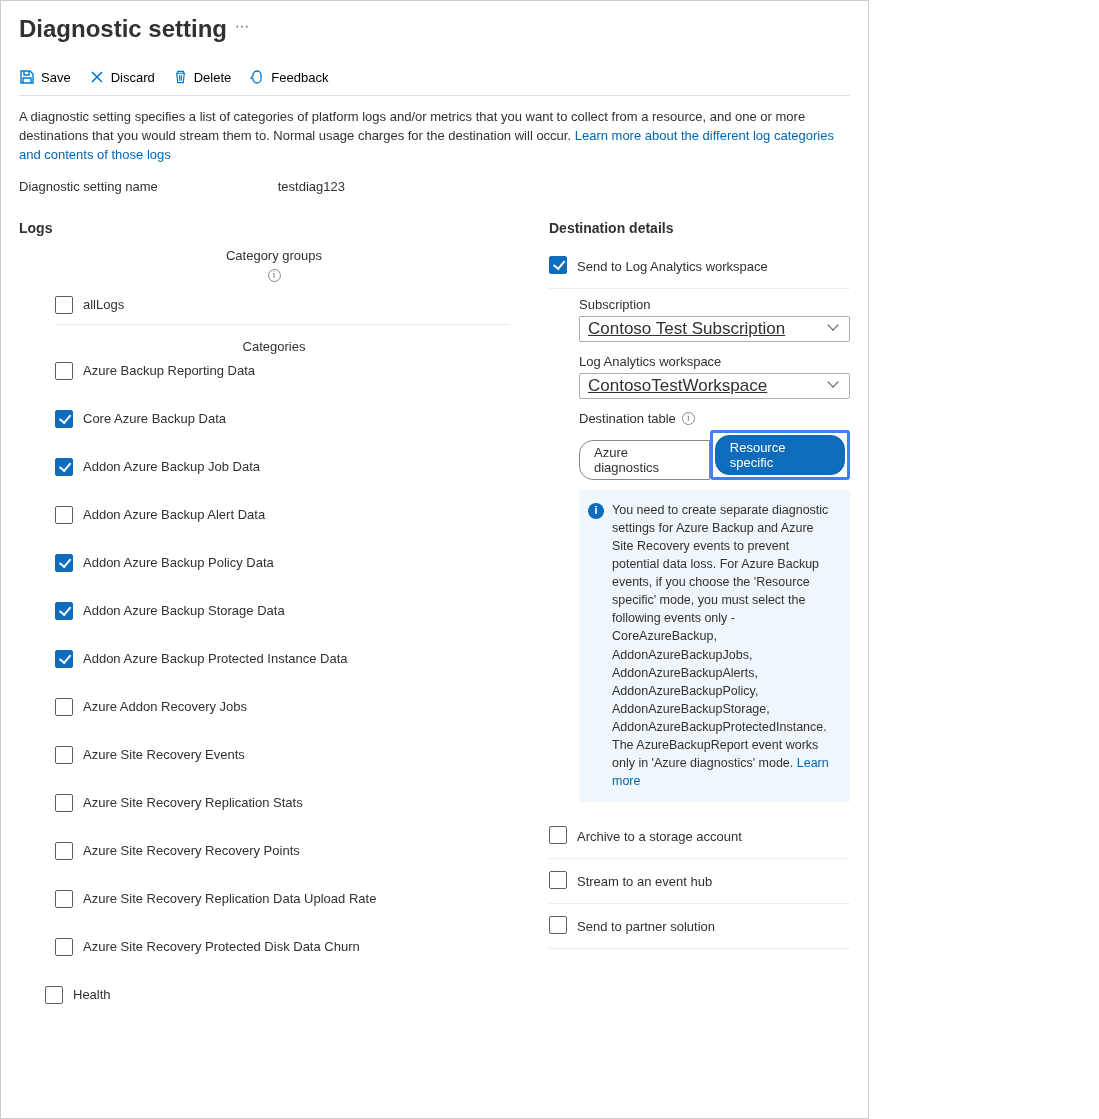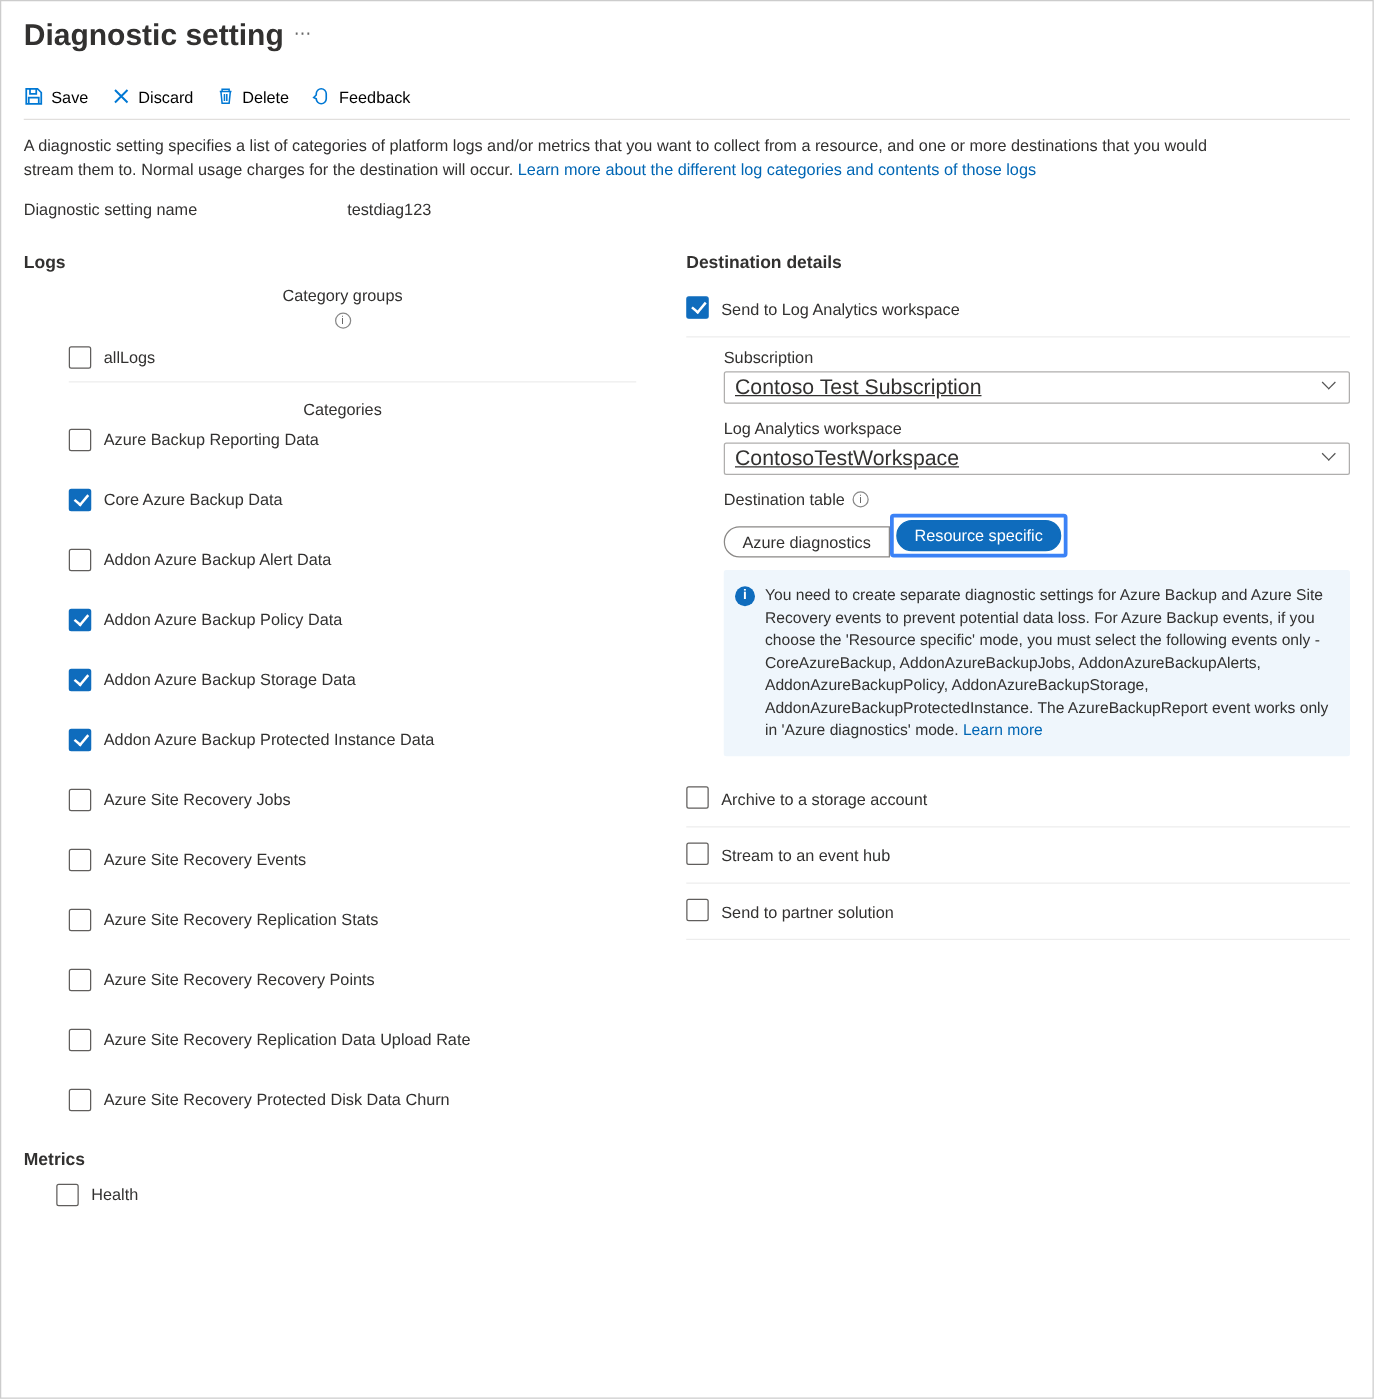--- a/index.html
+++ b/index.html
@@ -12,7 +12,7 @@
   }
   .page {
     border: 1px solid #ccc;
-    width: 1099px;
+    width: 869px;
     height: 1119px;
     padding: 8px 18px;
     position: relative;

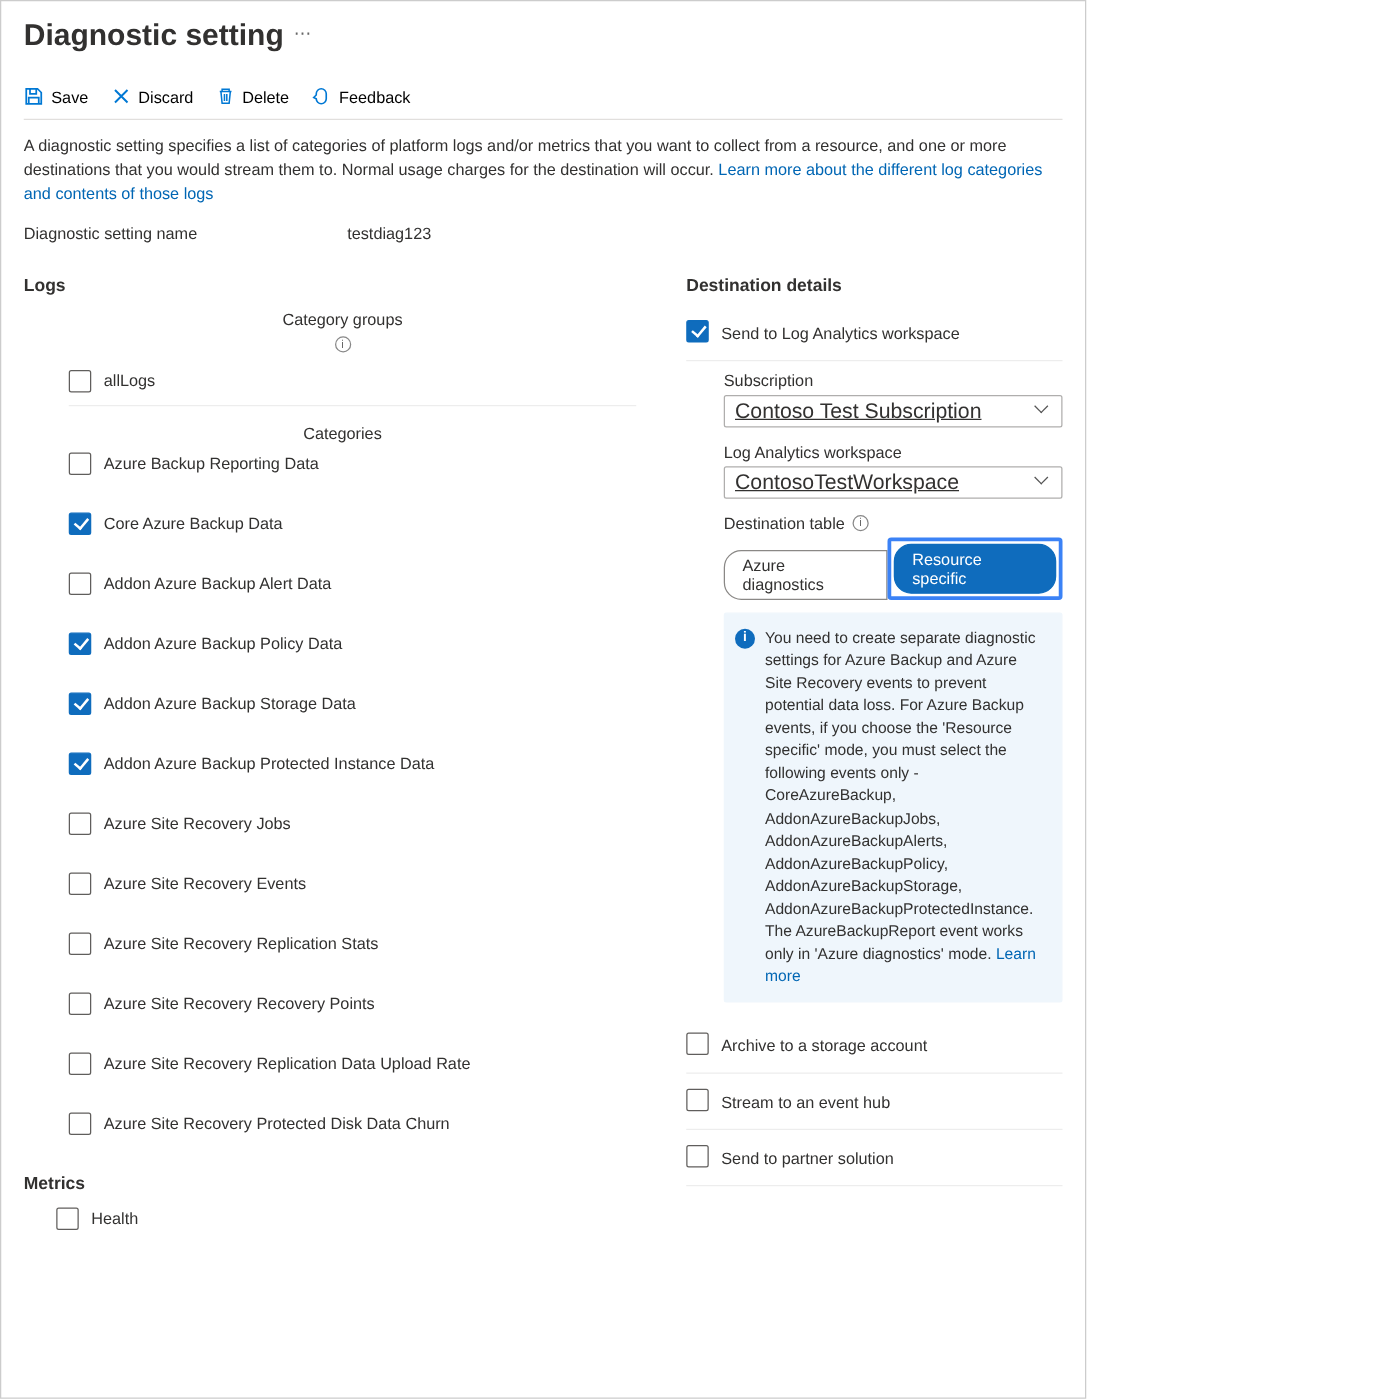--- a/index.html
+++ b/index.html
@@ -163,6 +163,10 @@
             <span>Core Azure Backup Data</span>
           </div>
           <div class="cbx-item">
+            <div class="cbx checked"></div>
+            <span>Addon Azure Backup Job Data</span>
+          </div>
+          <div class="cbx-item">
             <div class="cbx"></div>
             <span>Addon Azure Backup Alert Data</span>
           </div>

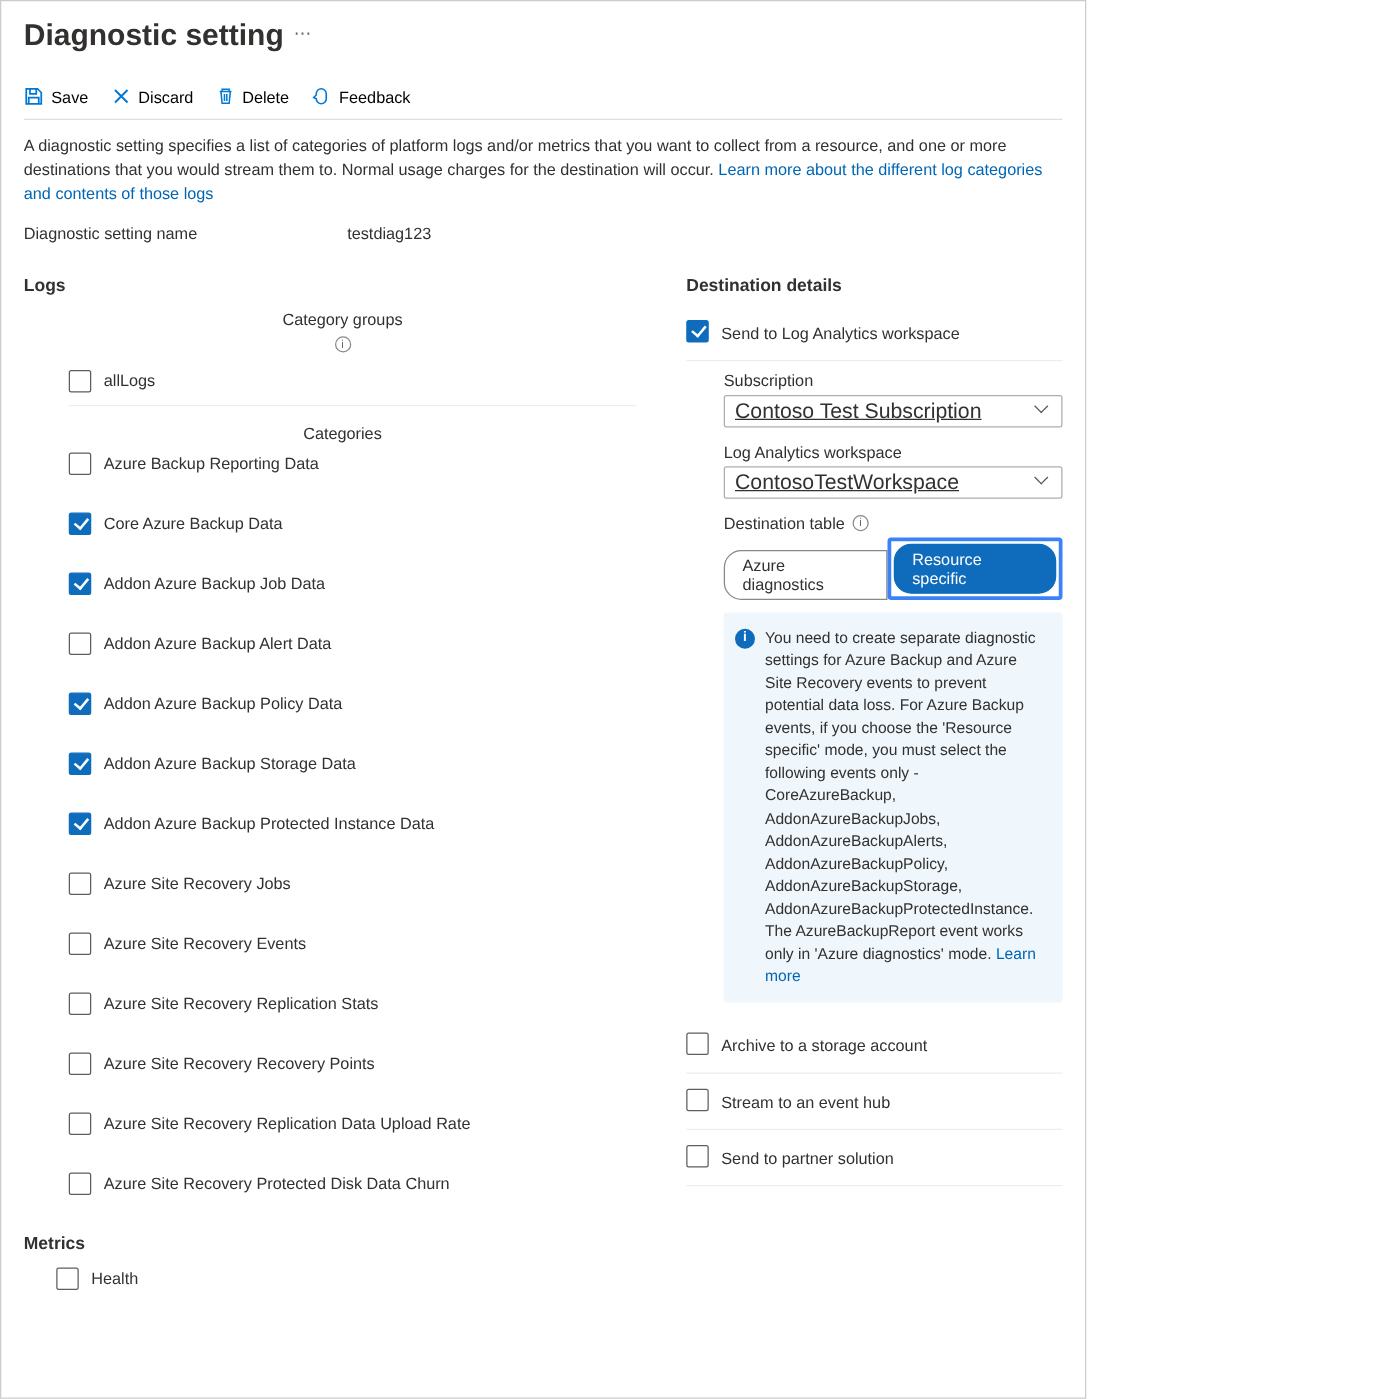--- a/index.html
+++ b/index.html
@@ -184,7 +184,7 @@
           </div>
           <div class="cbx-item">
             <div class="cbx"></div>
-            <span>Azure Site Recovery Jobs</span>
+            <span>Azure Addon Recovery Jobs</span>
           </div>
           <div class="cbx-item">
             <div class="cbx"></div>

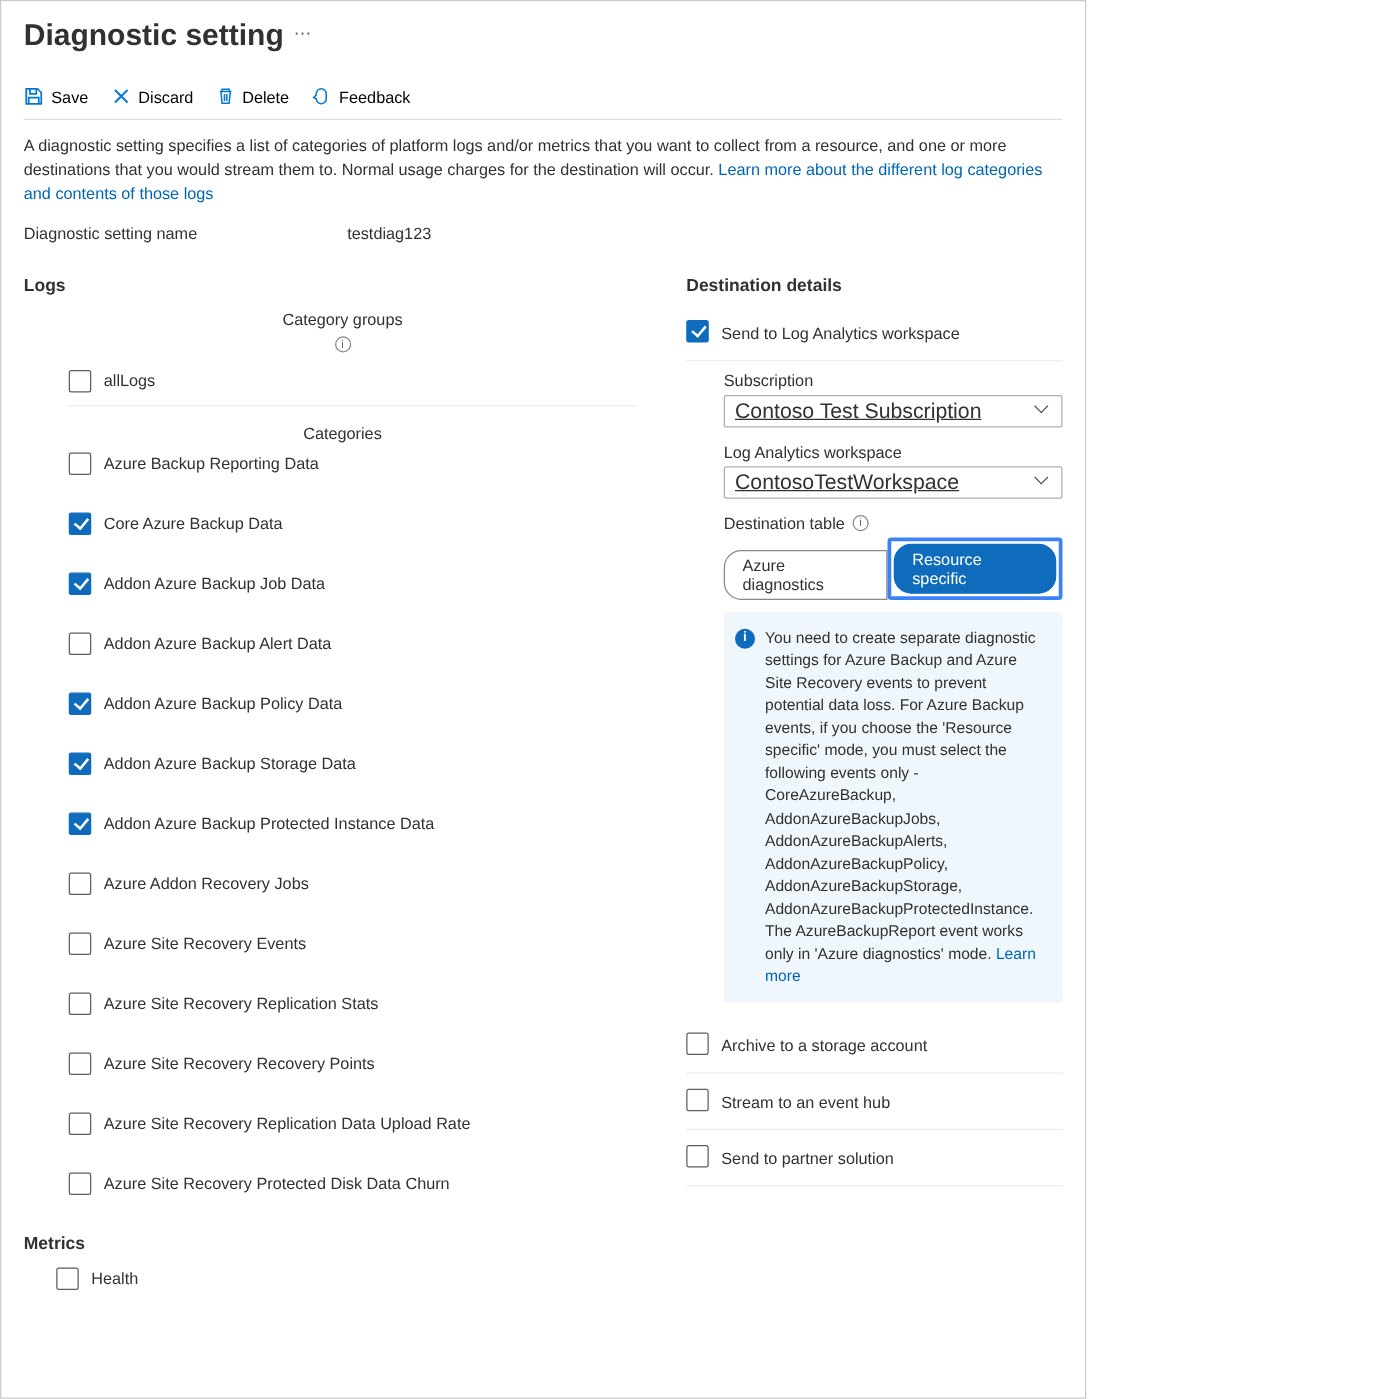--- a/index.html
+++ b/index.html
@@ -208,7 +208,6 @@
           </div>
         </div>
 
-      <div class="section-heading" style="margin-top:6px;">Metrics</div>
       <div class="cbx-simple" style="margin-left:26px;">
         <div class="cbx"></div>
         <span>Health</span>

